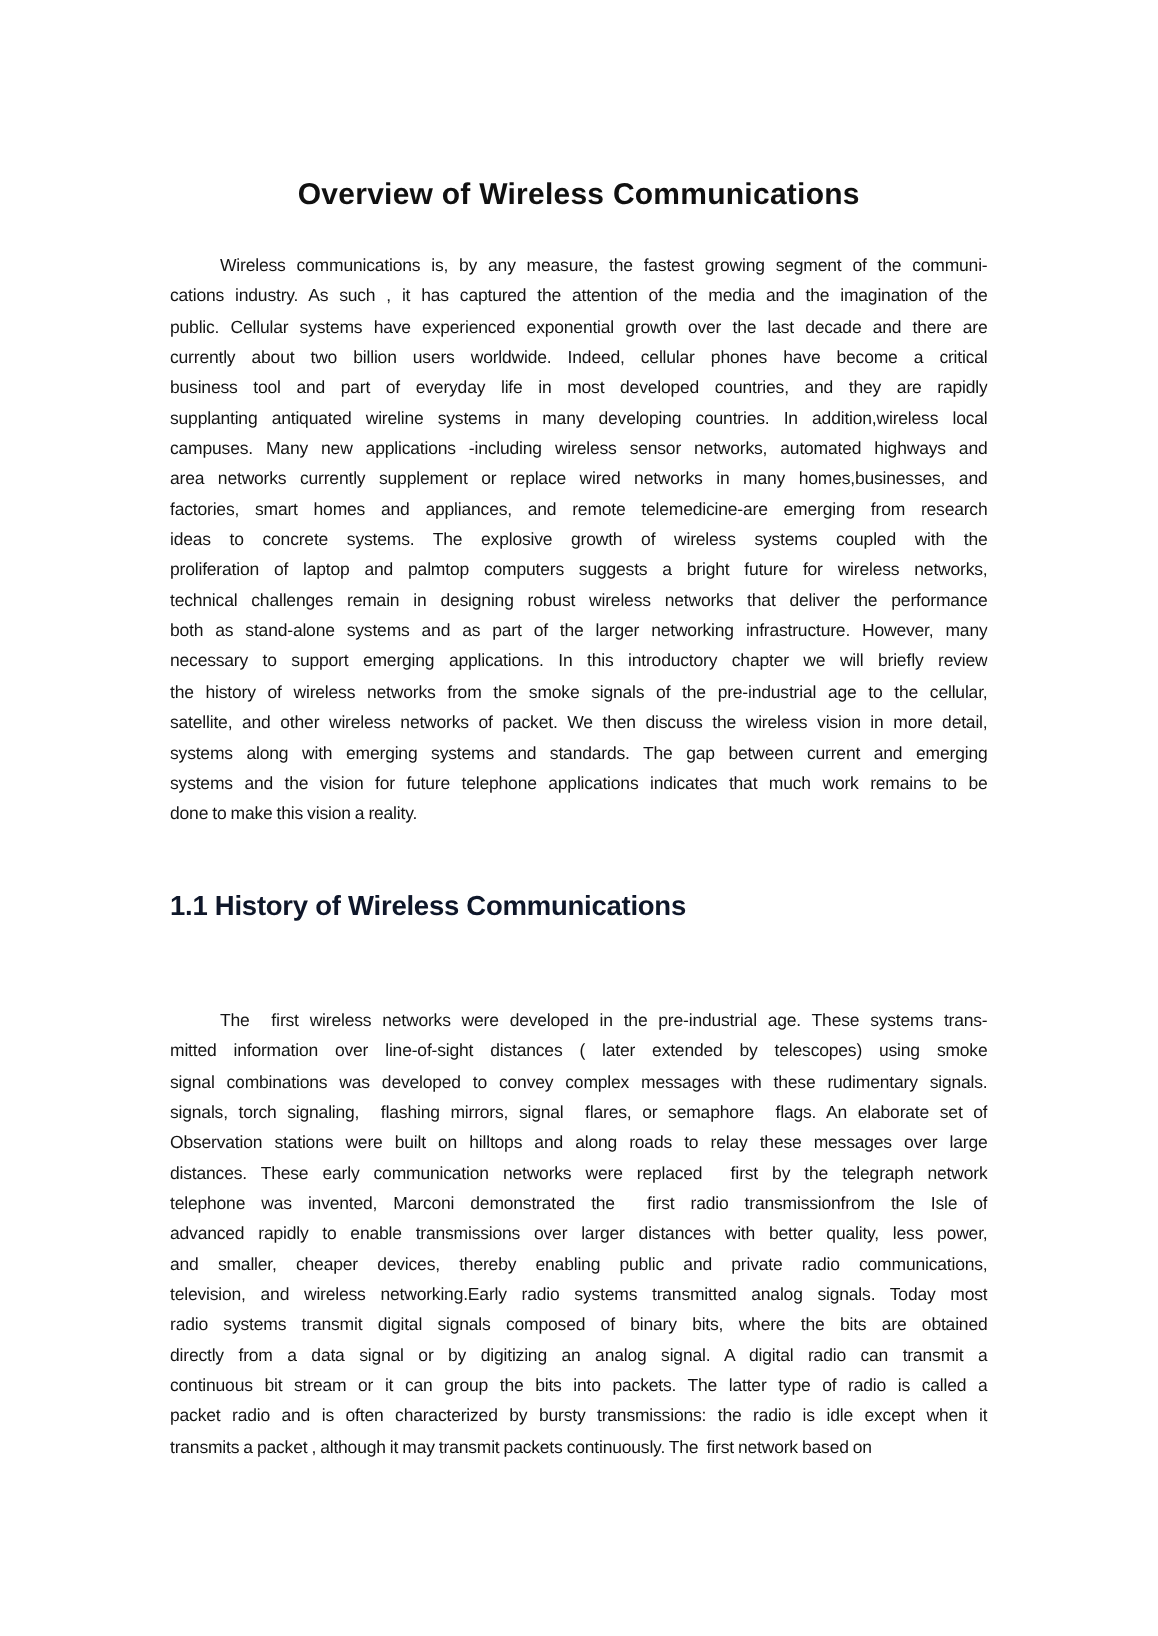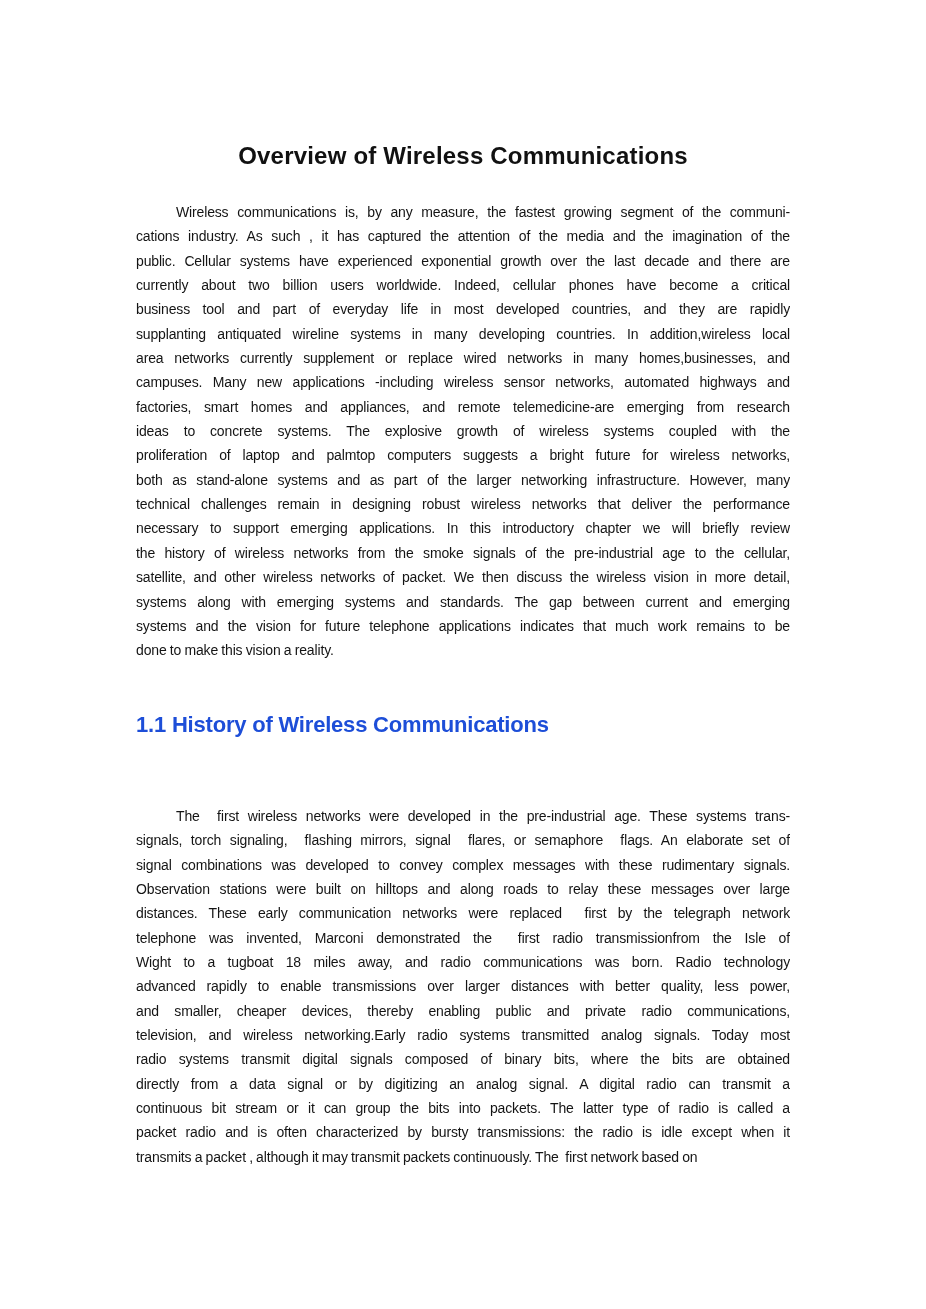--- a/index.html
+++ b/index.html
@@ -78,8 +78,8 @@
       <div class="line">currently about two billion users worldwide. Indeed, cellular phones have become a critical</div>
       <div class="line">business tool and part of everyday life in most developed countries, and they are rapidly</div>
       <div class="line">supplanting antiquated wireline systems in many developing countries. In addition,wireless local</div>
+      <div class="line">campuses. Many new applications -including wireless sensor networks, automated highways and</div>
       <div class="line">area networks currently supplement or replace wired networks in many homes,businesses, and</div>
-      <div class="line">campuses. Many new applications -including wireless sensor networks, automated highways and</div>
       <div class="line">factories, smart homes and appliances, and remote telemedicine-are emerging from research</div>
       <div class="line">ideas to concrete systems. The explosive growth of wireless systems coupled with the</div>
       <div class="line">proliferation of laptop and palmtop computers suggests a bright future for wireless networks,</div>

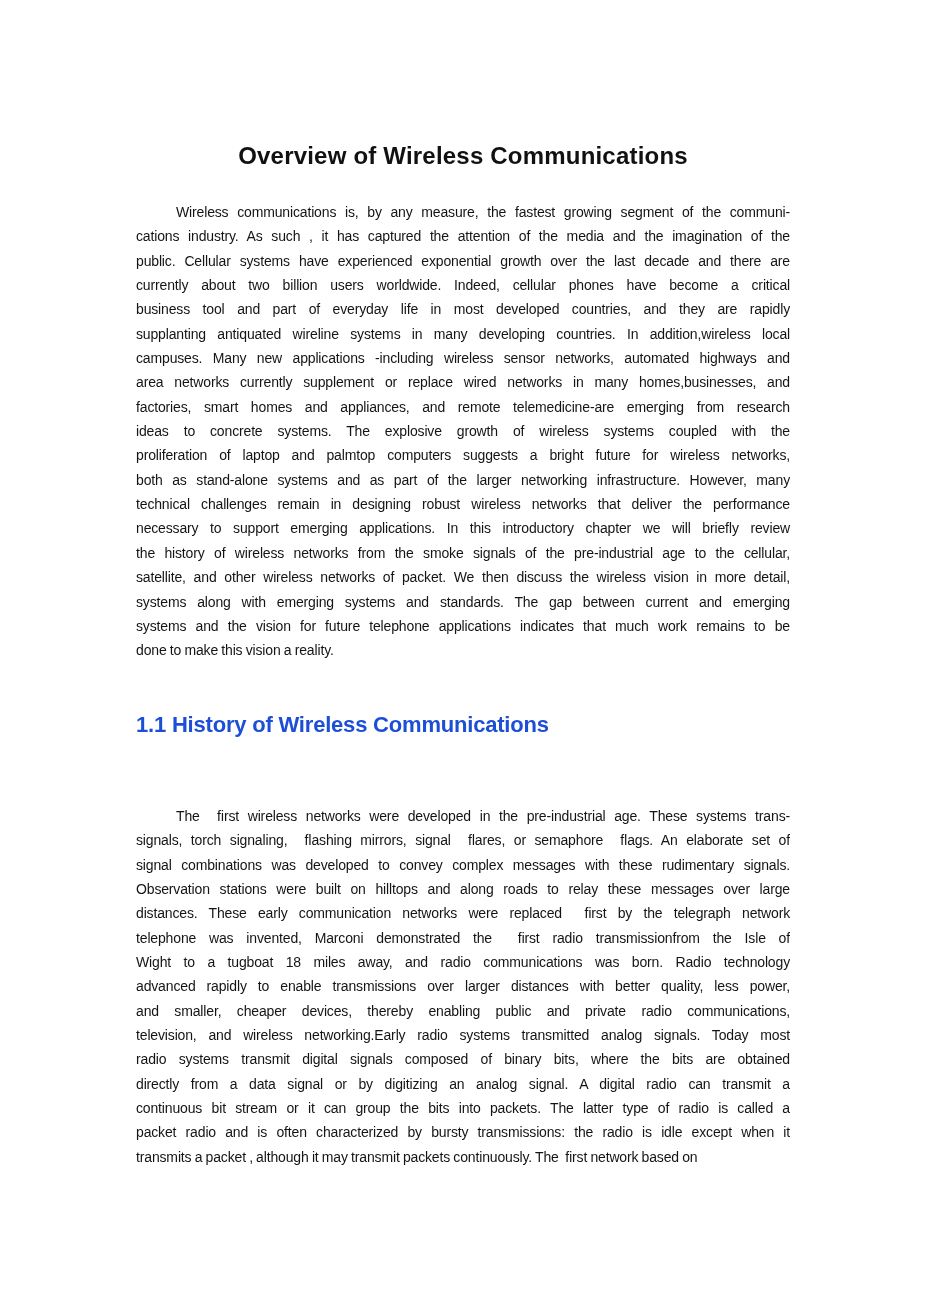--- a/index.html
+++ b/index.html
@@ -83,8 +83,8 @@
       <div class="line">factories, smart homes and appliances, and remote telemedicine-are emerging from research</div>
       <div class="line">ideas to concrete systems. The explosive growth of wireless systems coupled with the</div>
       <div class="line">proliferation of laptop and palmtop computers suggests a bright future for wireless networks,</div>
+      <div class="line">technical challenges remain in designing robust wireless networks that deliver the performance</div>
       <div class="line">both as stand-alone systems and as part of the larger networking infrastructure. However, many</div>
-      <div class="line">technical challenges remain in designing robust wireless networks that deliver the performance</div>
       <div class="line">necessary to support emerging applications. In this introductory chapter we will brie­ﬂy review</div>
       <div class="line">the history of wireless networks from the smoke signals of the pre-industrial age to the cellular,</div>
       <div class="line">satellite, and other wireless networks of packet. We then discuss the wireless vision in more detail,</div>

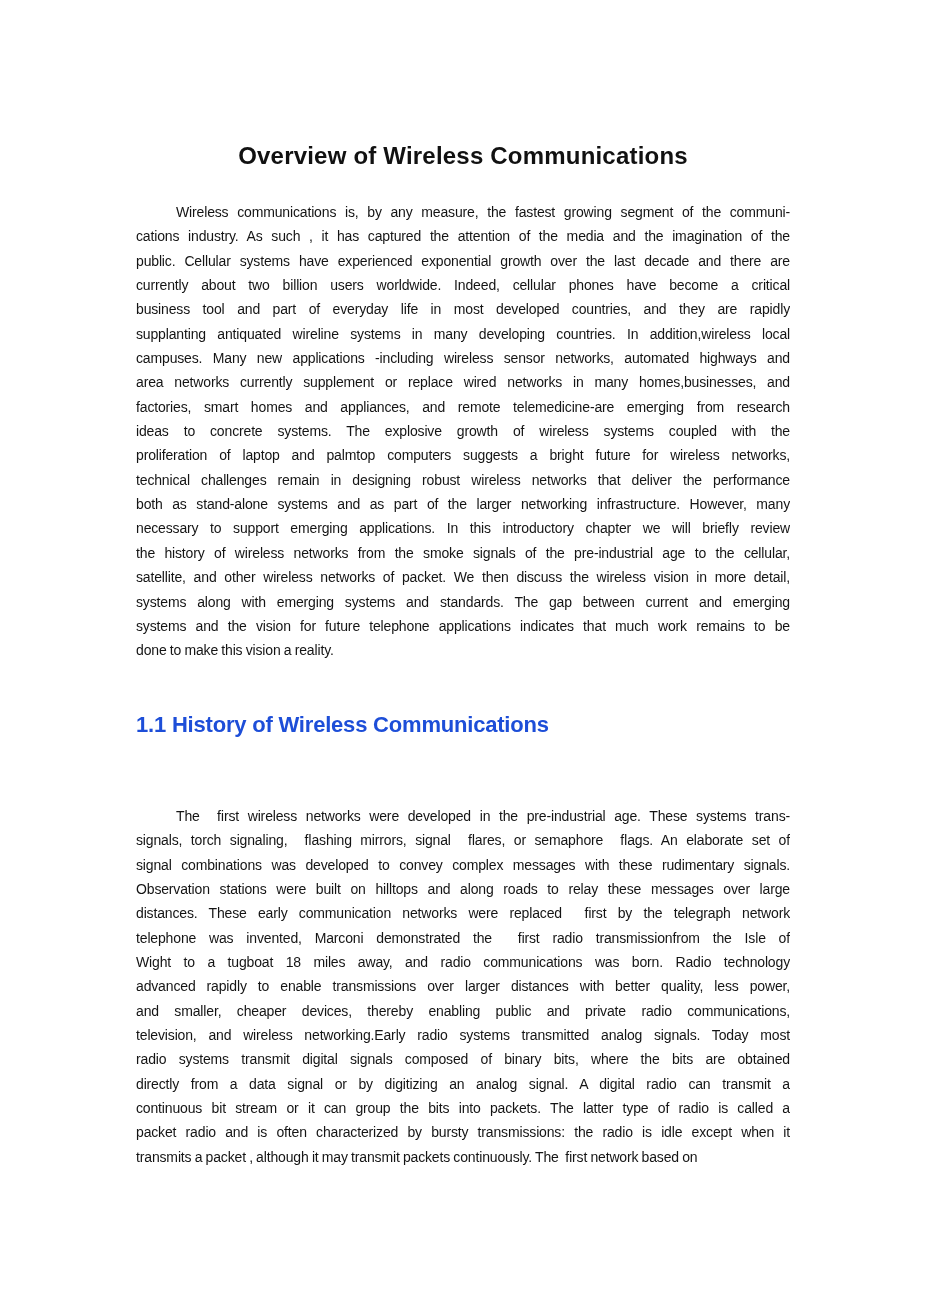--- a/index.html
+++ b/index.html
@@ -37,7 +37,7 @@
     font-size: 22px;
     font-weight: bold;
     letter-spacing: -0.2px;
-    color: #1d4ed8;
+    color: #0f172a;
   }
   .para {
     position: absolute;

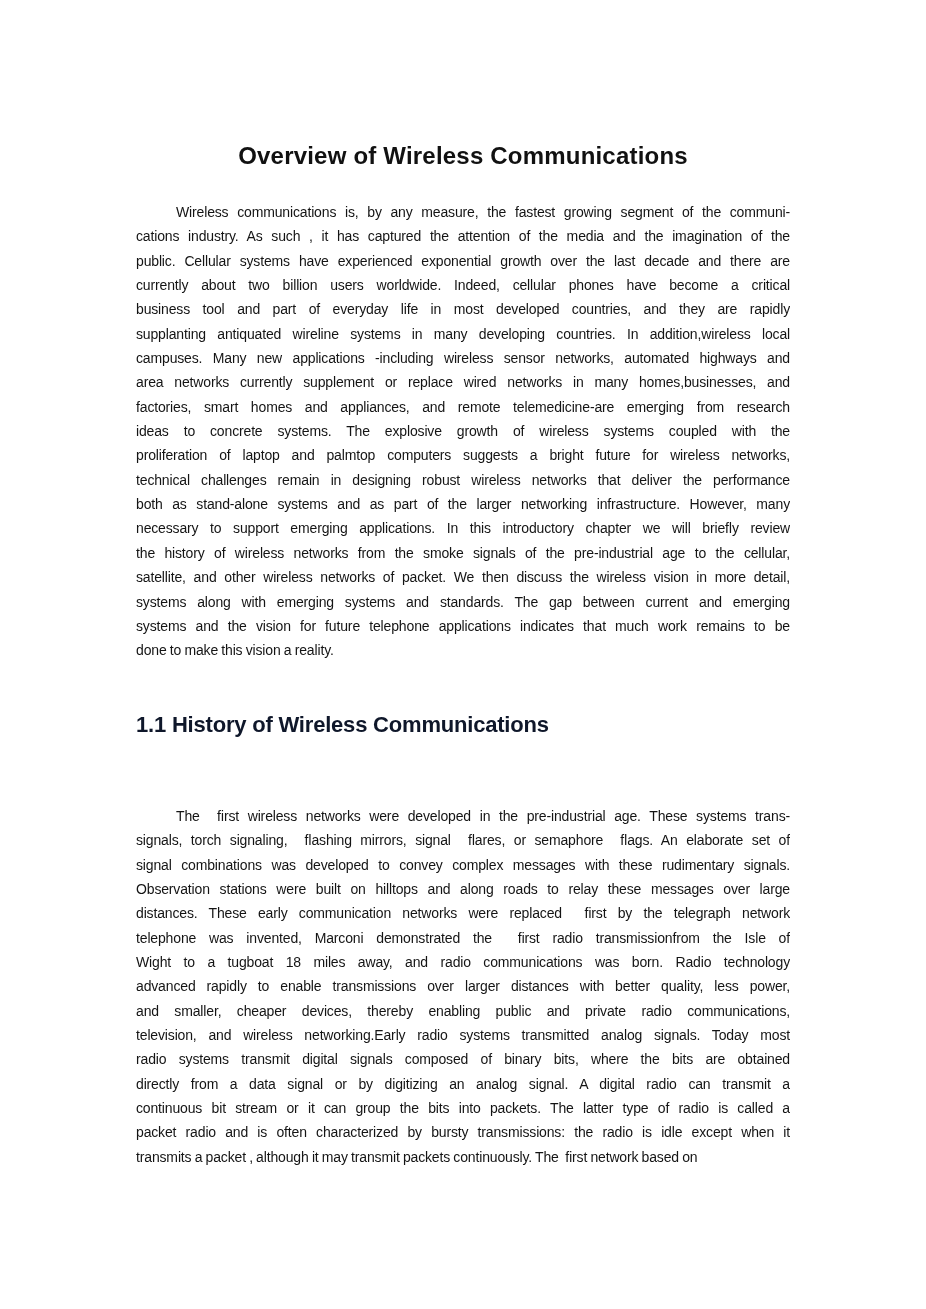--- a/index.html
+++ b/index.html
@@ -97,6 +97,7 @@
 
   <div class="para" id="para-history">
       <div class="line indent">The&nbsp; ﬁrst wireless networks were developed in the pre-industrial age. These systems trans-</div>
+      <div class="line">mitted information over line-of-sight distances ( later extended by telescopes) using smoke</div>
       <div class="line">signals, torch signaling,&nbsp; ﬂashing mirrors, signal&nbsp; ﬂares, or semaphore&nbsp; ﬂags. An elaborate set of</div>
       <div class="line">signal combinations was developed to convey complex messages with these rudimentary signals.</div>
       <div class="line">Observation stations were built on hilltops and along roads to relay these messages over large</div>

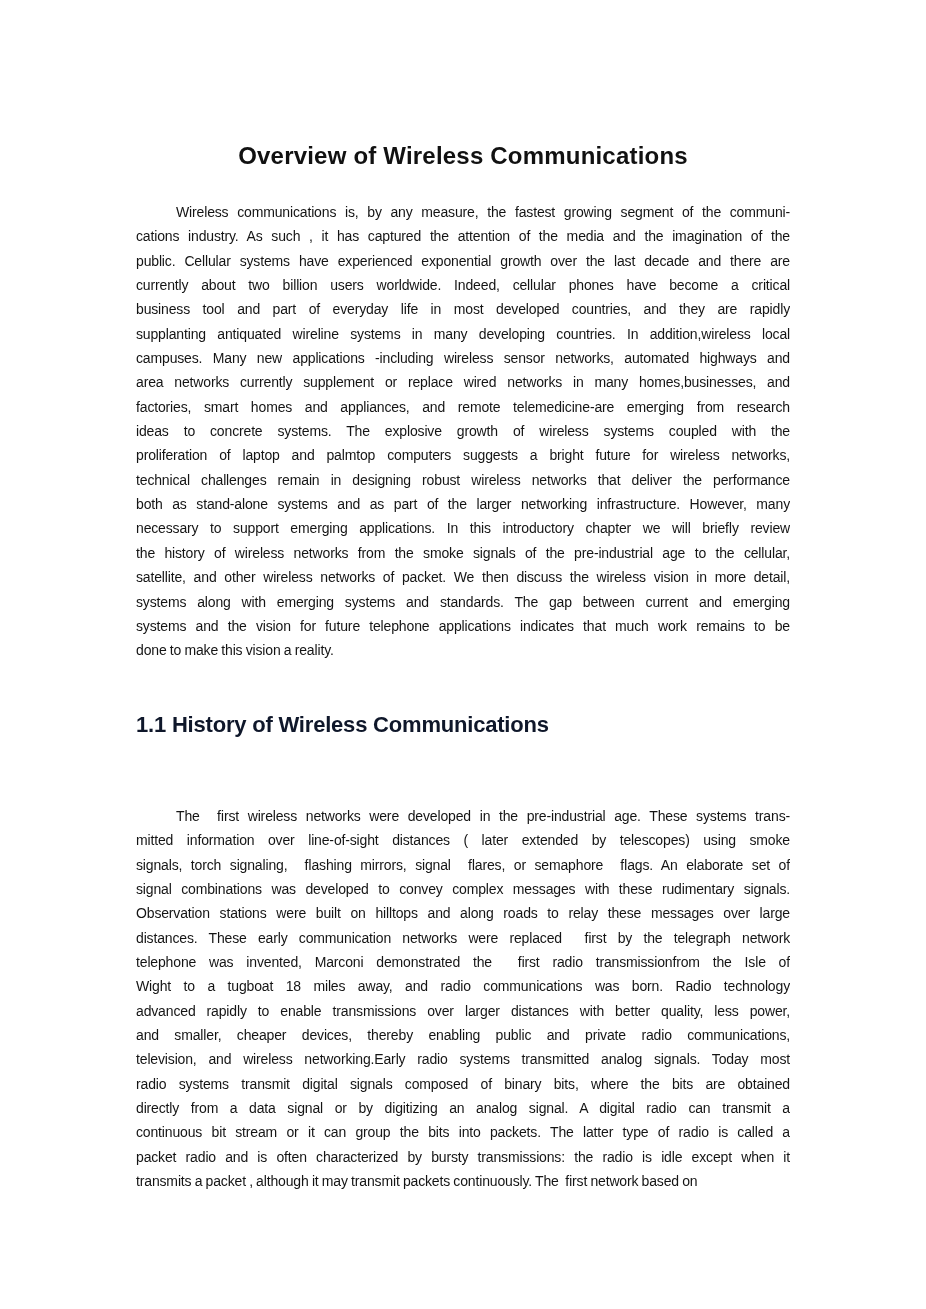--- a/index.html
+++ b/index.html
@@ -98,8 +98,8 @@
   <div class="para" id="para-history">
       <div class="line indent">The&nbsp; ﬁrst wireless networks were developed in the pre-industrial age. These systems trans-</div>
       <div class="line">mitted information over line-of-sight distances ( later extended by telescopes) using smoke</div>
+      <div class="line">signal combinations was developed to convey complex messages with these rudimentary signals.</div>
       <div class="line">signals, torch signaling,&nbsp; ﬂashing mirrors, signal&nbsp; ﬂares, or semaphore&nbsp; ﬂags. An elaborate set of</div>
-      <div class="line">signal combinations was developed to convey complex messages with these rudimentary signals.</div>
       <div class="line">Observation stations were built on hilltops and along roads to relay these messages over large</div>
       <div class="line">distances. These early communication networks were replaced&nbsp; ﬁrst by the telegraph network</div>
       <div class="line">telephone was invented, Marconi demonstrated the&nbsp; ﬁrst radio transmissionfrom the Isle of</div>

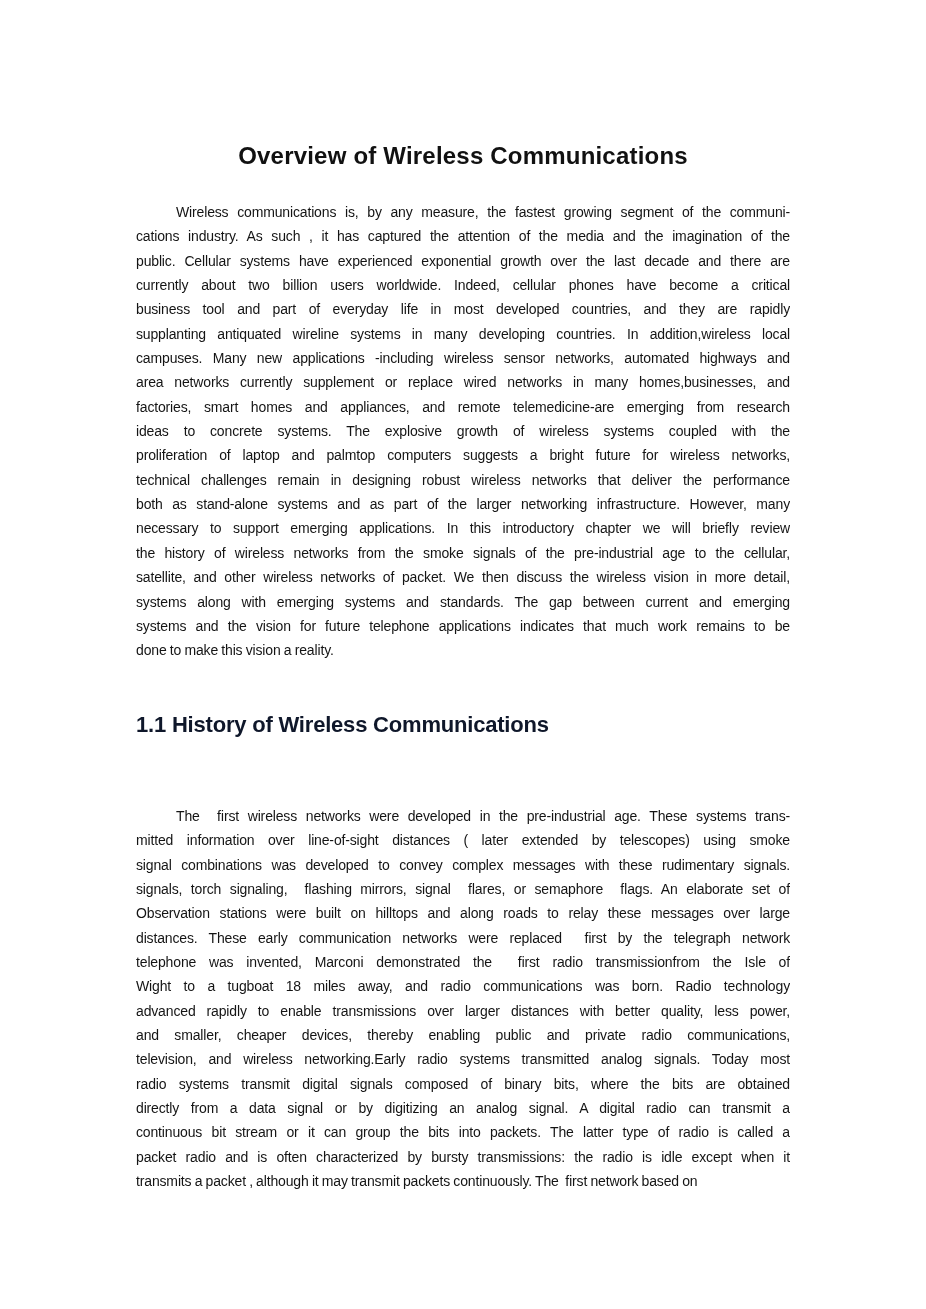--- a/index.html
+++ b/index.html
@@ -103,7 +103,6 @@
       <div class="line">Observation stations were built on hilltops and along roads to relay these messages over large</div>
       <div class="line">distances. These early communication networks were replaced&nbsp; ﬁrst by the telegraph network</div>
       <div class="line">telephone was invented, Marconi demonstrated the&nbsp; ﬁrst radio transmissionfrom the Isle of</div>
-      <div class="line">Wight to a tugboat 18 miles away, and radio communications was born. Radio technology</div>
       <div class="line">advanced rapidly to enable transmissions over larger distances with better quality, less power,</div>
       <div class="line">and smaller, cheaper devices, thereby enabling public and private radio communications,</div>
       <div class="line">television, and wireless networking.Early radio systems transmitted analog signals. Today most</div>

